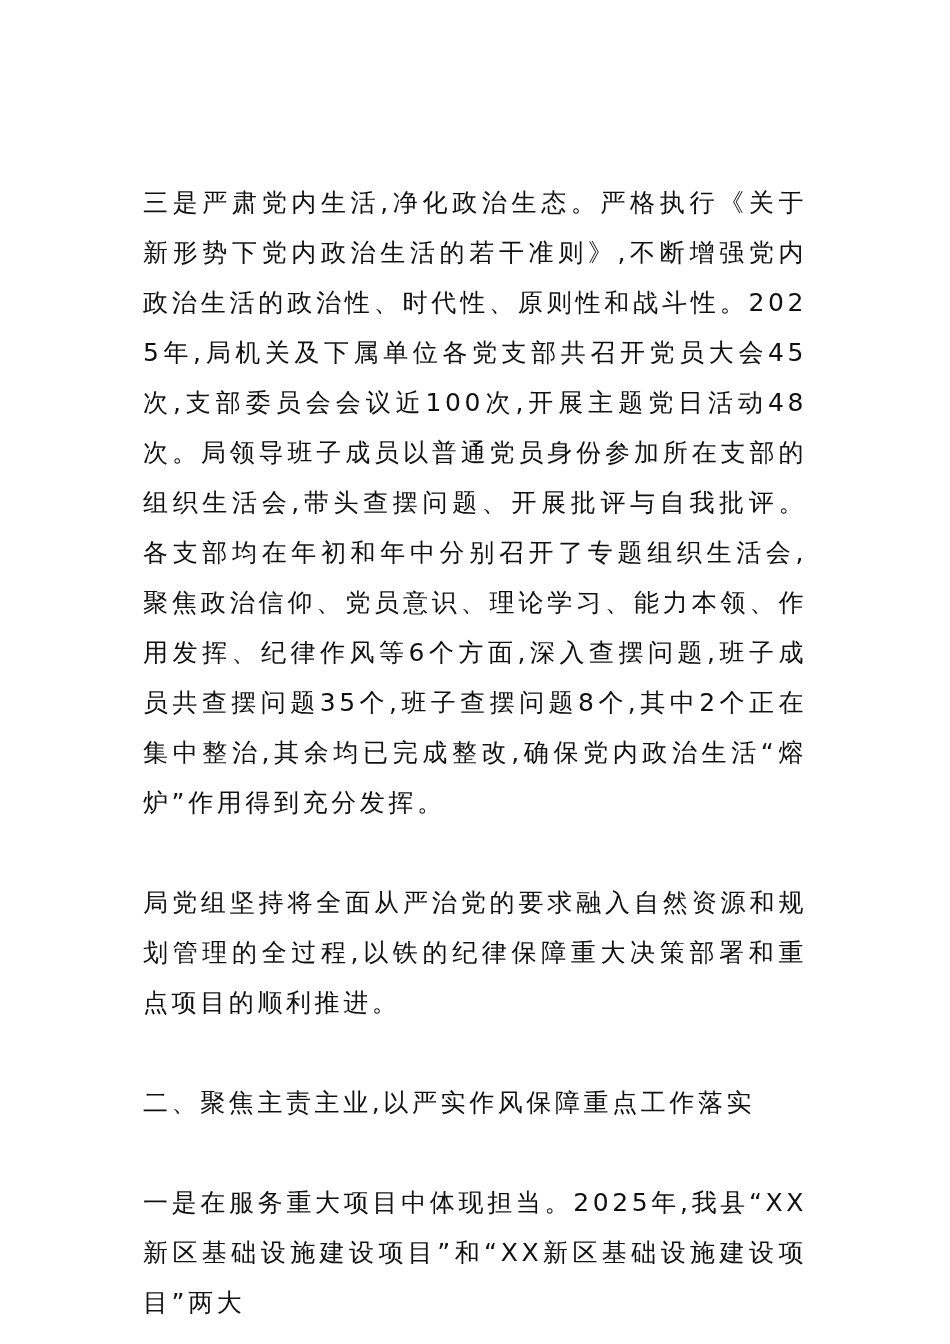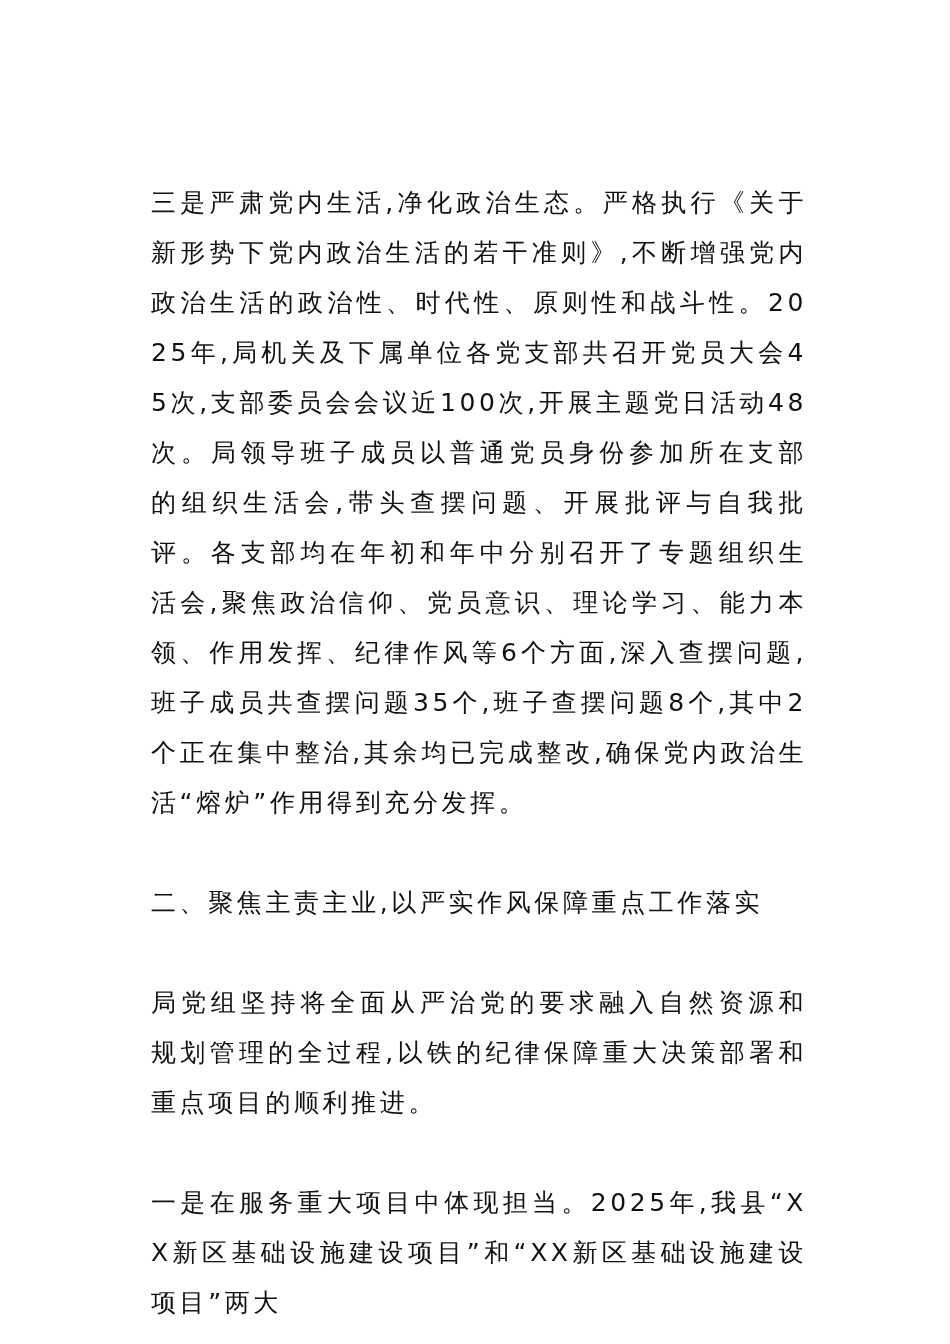--- a/index.html
+++ b/index.html
@@ -27,7 +27,7 @@
       text-align-last: left;
     }
     .para {
-      margin: 0 0 50px 8px;
+      margin: 0 0 50px 0;
       word-break: break-all;
     }
     .para.heading {

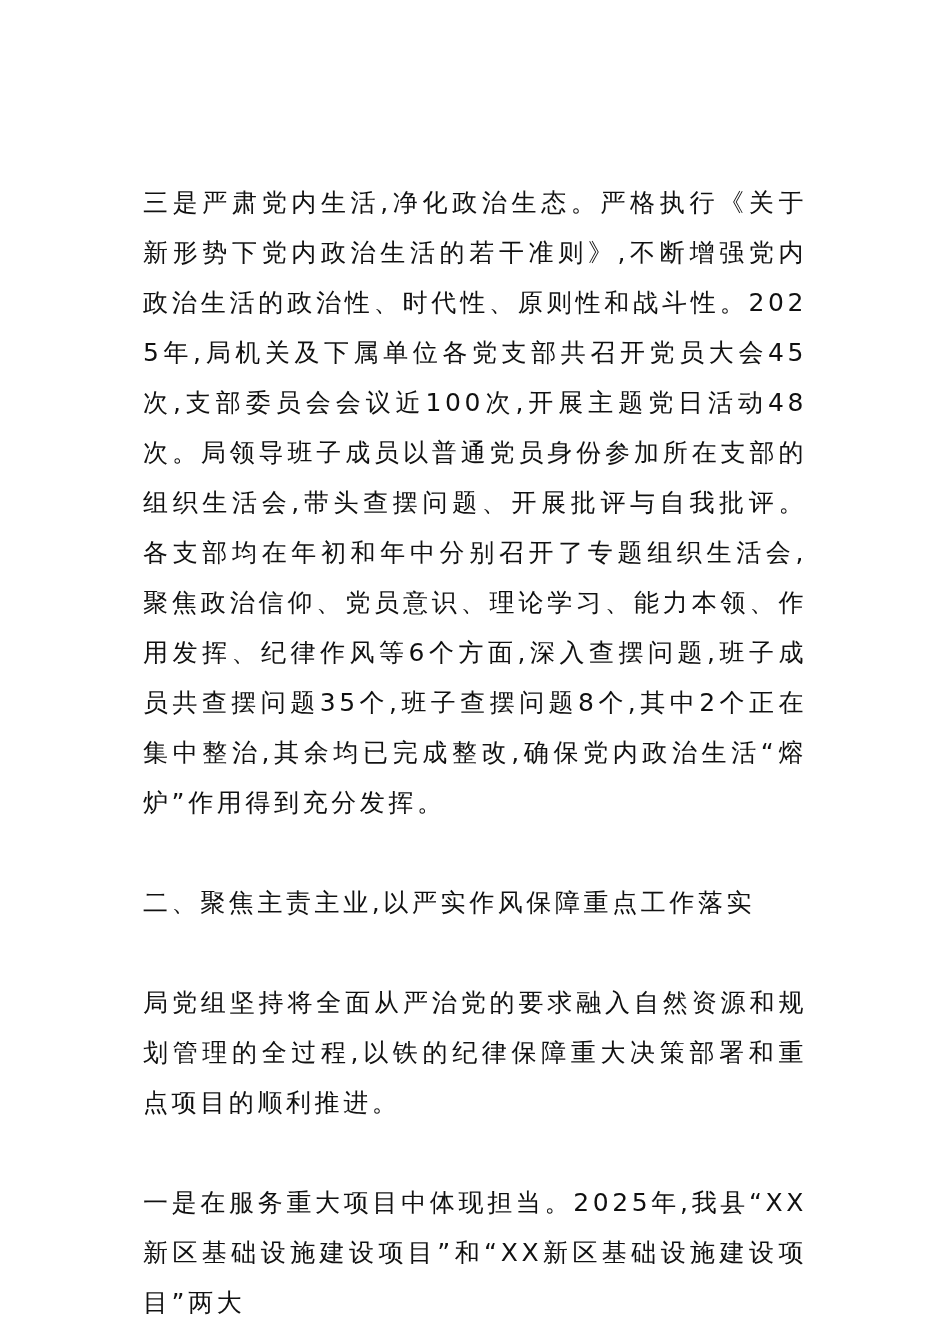--- a/index.html
+++ b/index.html
@@ -39,8 +39,8 @@
 
 <div class="page">
   <p class="para">三是严肃党内生活,净化政治生态。严格执行《关于新形势下党内政治生活的若干准则》,不断增强党内政治生活的政治性、时代性、原则性和战斗性。2025年,局机关及下属单位各党支部共召开党员大会45次,支部委员会会议近100次,开展主题党日活动48次。局领导班子成员以普通党员身份参加所在支部的组织生活会,带头查摆问题、开展批评与自我批评。各支部均在年初和年中分别召开了专题组织生活会,聚焦政治信仰、党员意识、理论学习、能力本领、作用发挥、纪律作风等6个方面,深入查摆问题,班子成员共查摆问题35个,班子查摆问题8个,其中2个正在集中整治,其余均已完成整改,确保党内政治生活“熔炉”作用得到充分发挥。</p>
+  <p class="para">局党组坚持将全面从严治党的要求融入自然资源和规划管理的全过程,以铁的纪律保障重大决策部署和重点项目的顺利推进。</p>
   <p class="para heading">二、聚焦主责主业,以严实作风保障重点工作落实</p>
-  <p class="para">局党组坚持将全面从严治党的要求融入自然资源和规划管理的全过程,以铁的纪律保障重大决策部署和重点项目的顺利推进。</p>
   <p class="para">一是在服务重大项目中体现担当。2025年,我县“XX新区基础设施建设项目”和“XX新区基础设施建设项目”两大</p>
 </div>
 

